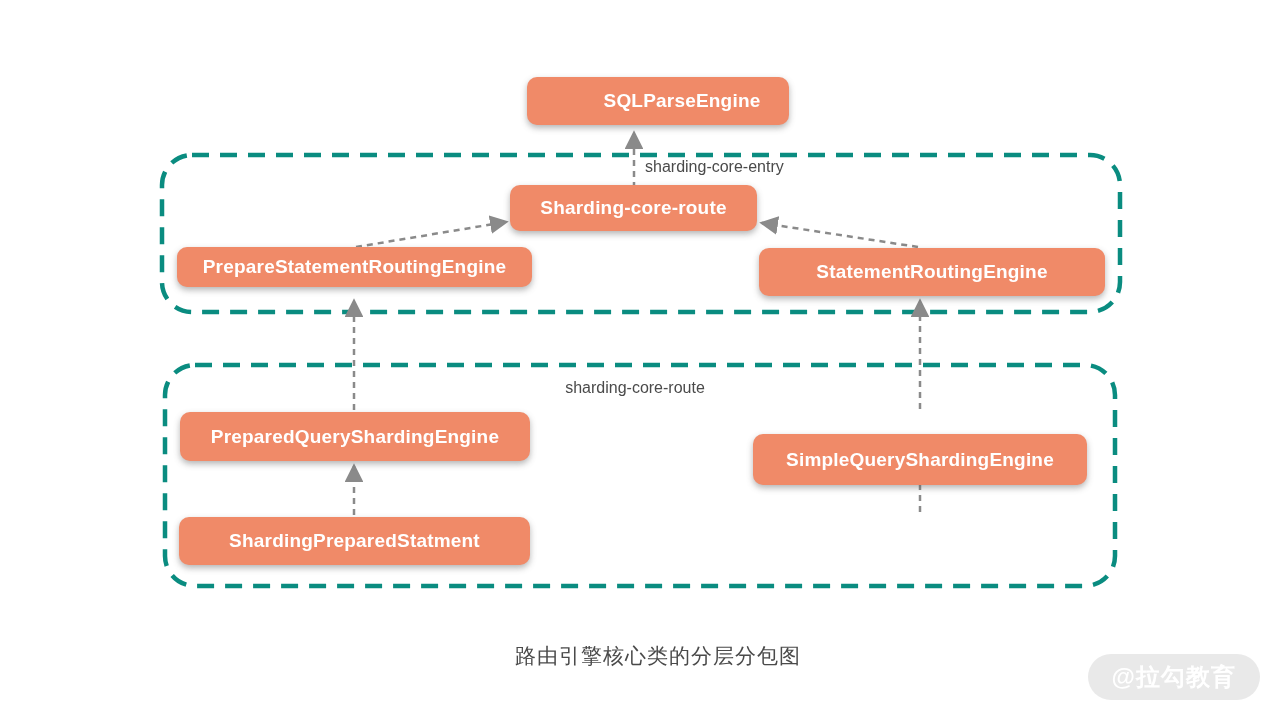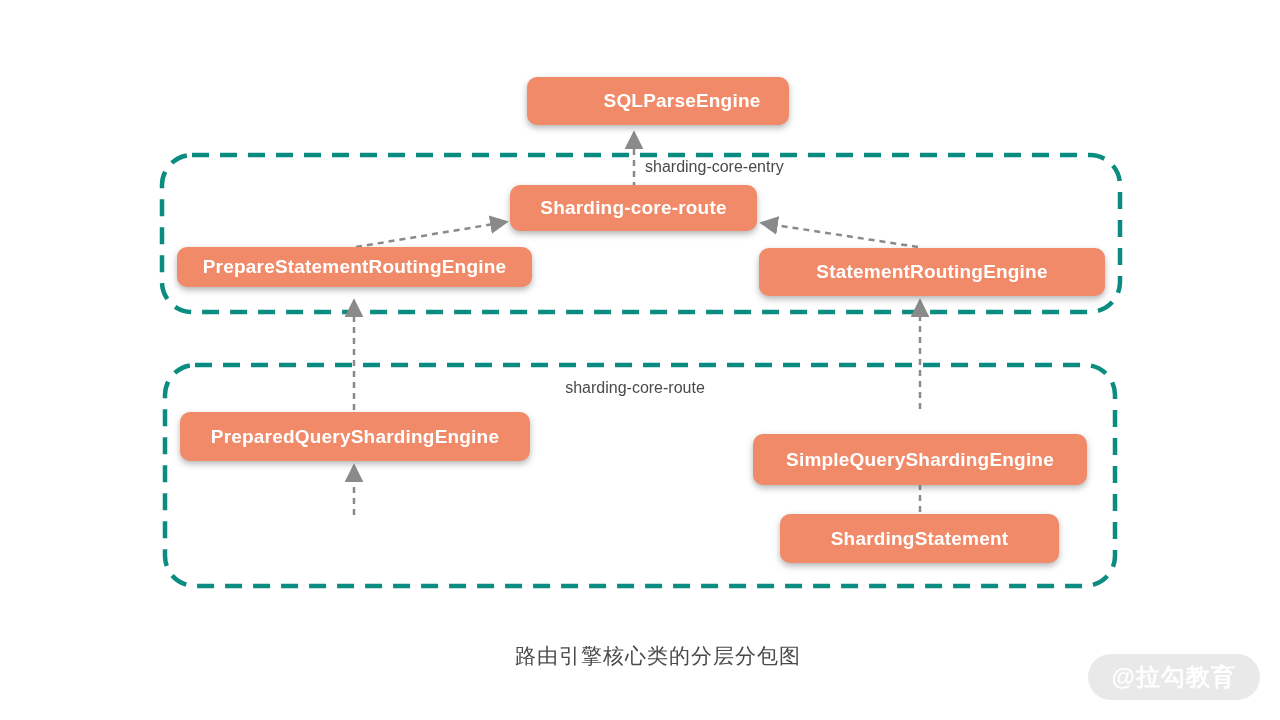--- a/index.html
+++ b/index.html
@@ -111,6 +111,7 @@
 
   <div class="node" style="left:753px;top:411px;width:334px;height:51px;margin-top:23px;">SimpleQueryShardingEngine</div>
 
+  <div class="node" style="left:179px;top:517px;width:351px;height:48px;">ShardingPreparedStatment</div>
 
   <div class="node" style="left:780px;top:514px;width:279px;height:49px;">ShardingStatement</div>
 

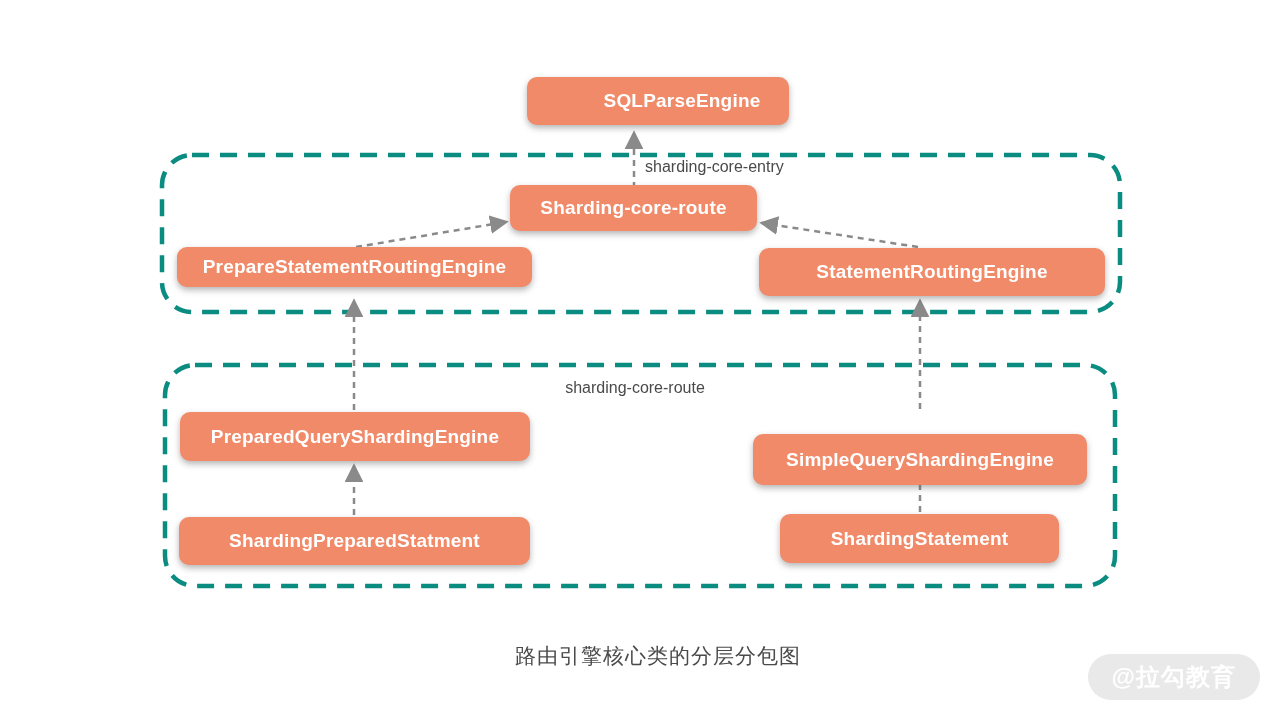--- a/index.html
+++ b/index.html
@@ -113,7 +113,6 @@
 
   <div class="node" style="left:179px;top:517px;width:351px;height:48px;">ShardingPreparedStatment</div>
 
-  <div class="node" style="left:780px;top:514px;width:279px;height:49px;">ShardingStatement</div>
 
   <div class="caption">路由引擎核心类的分层分包图</div>
 

